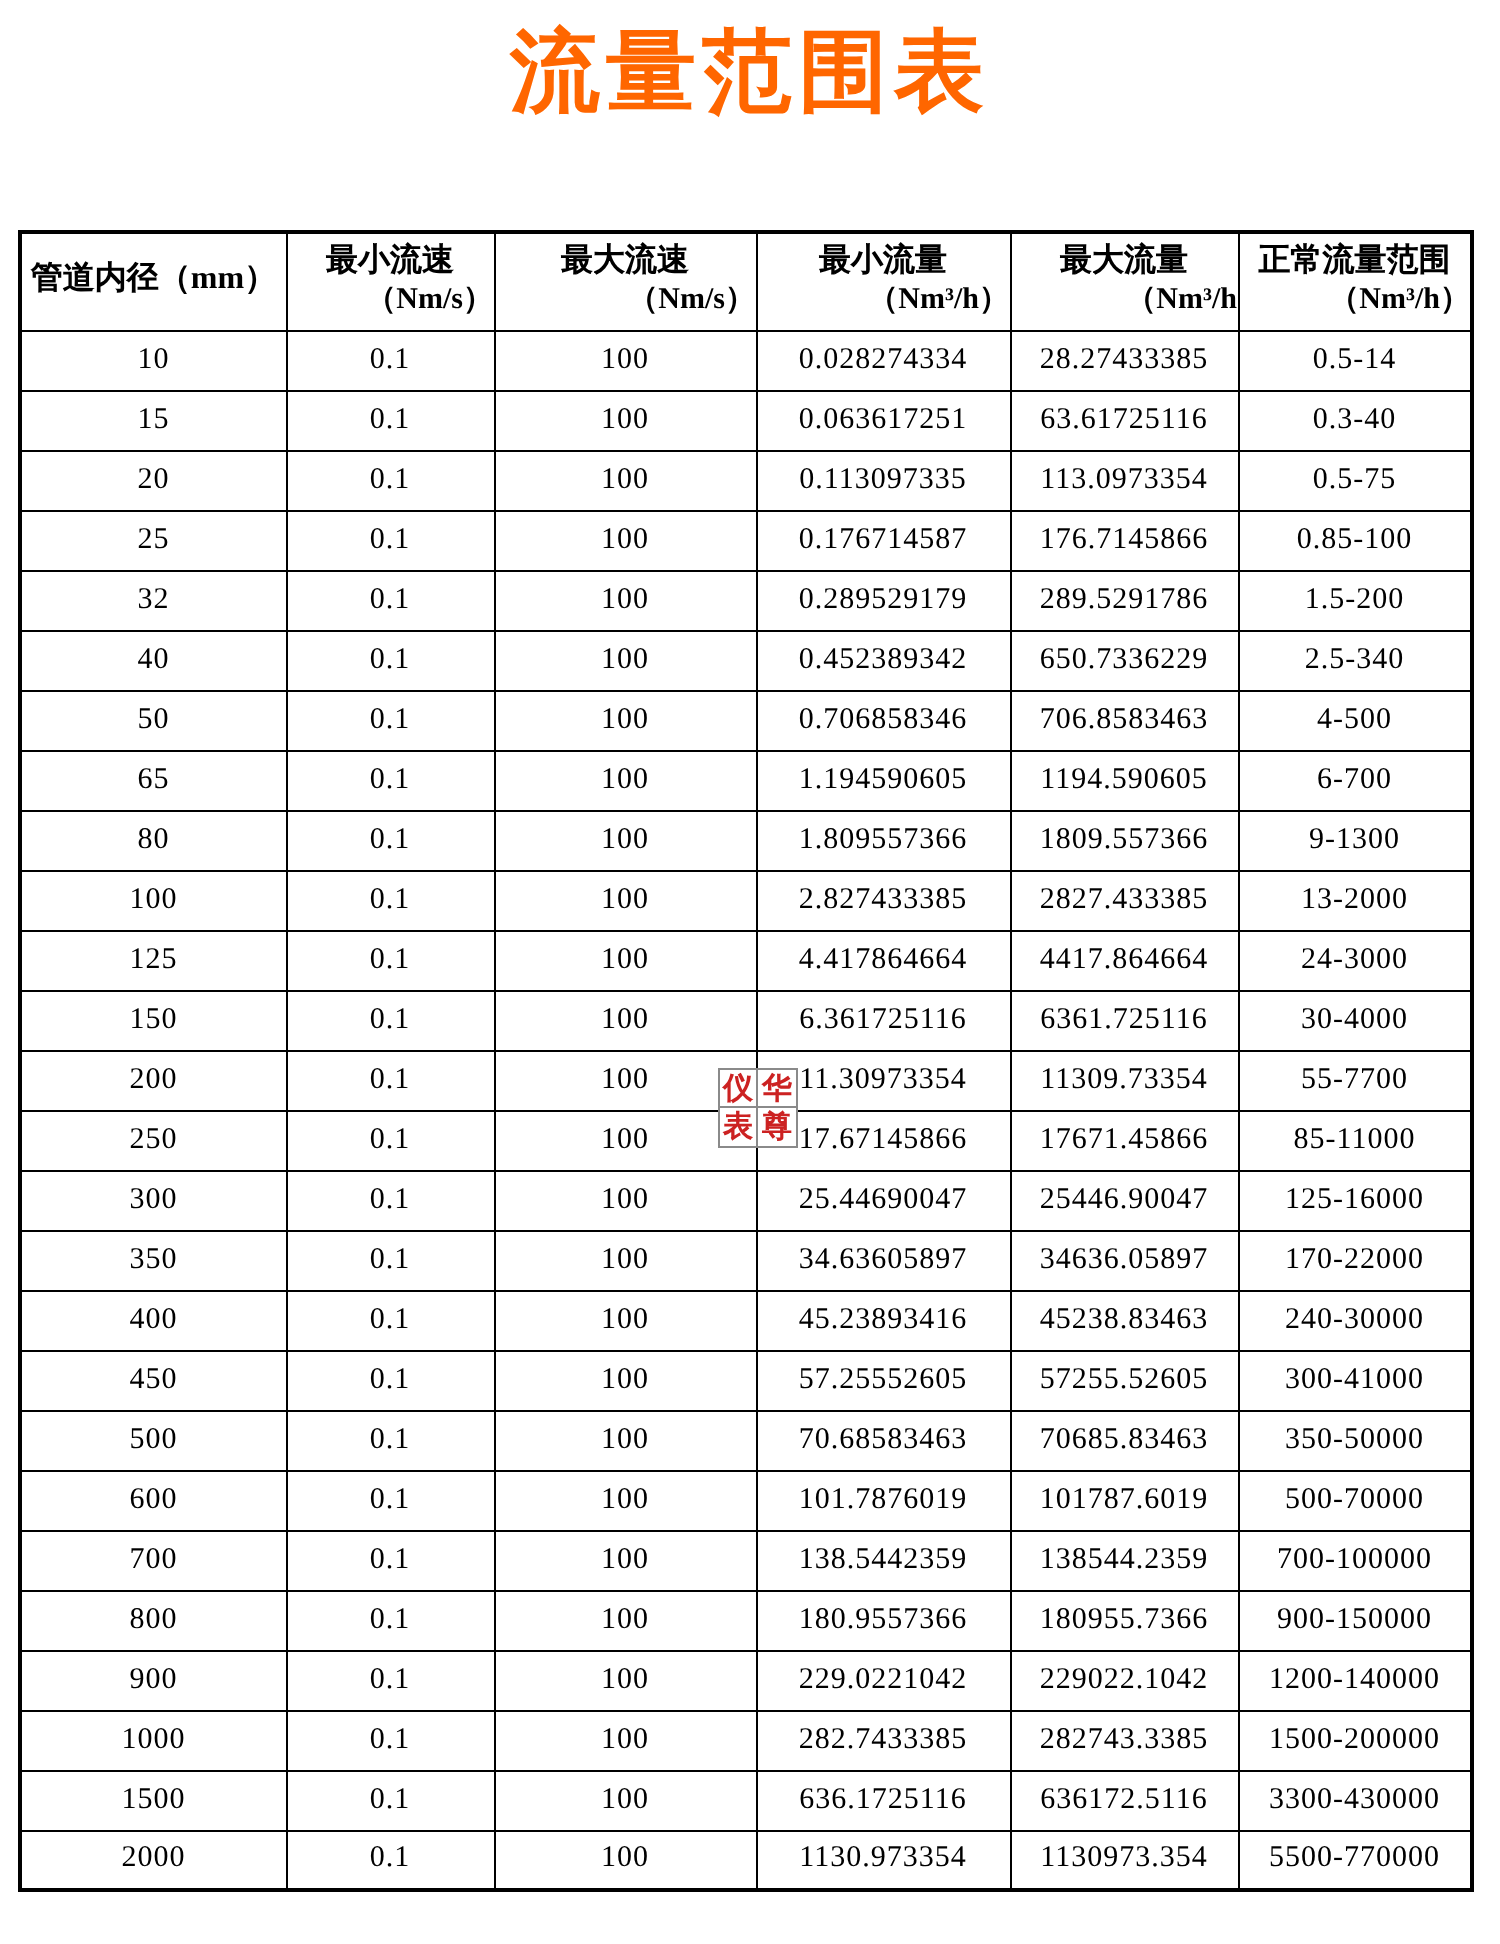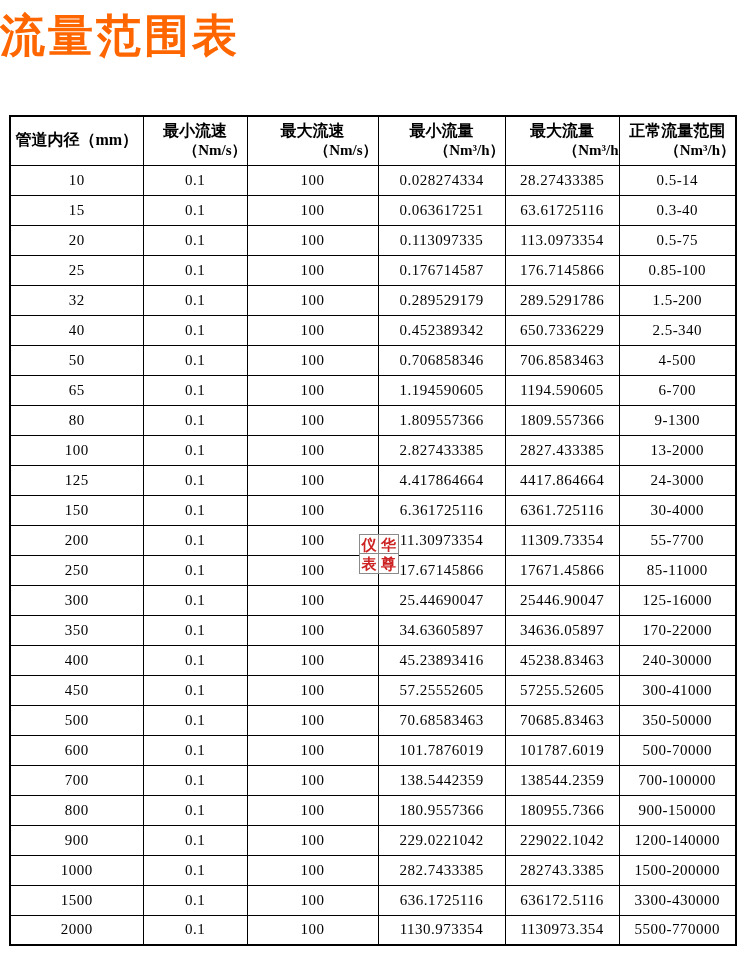--- a/index.html
+++ b/index.html
@@ -16,7 +16,7 @@
     left: 0; top: 6px;
     width: 100%;
     margin: 0;
-    text-align: left;
+    text-align: center;
     font-family: "Liberation Sans", "DejaVu Sans", sans-serif;
     font-weight: 700;
     font-size: 45px;

